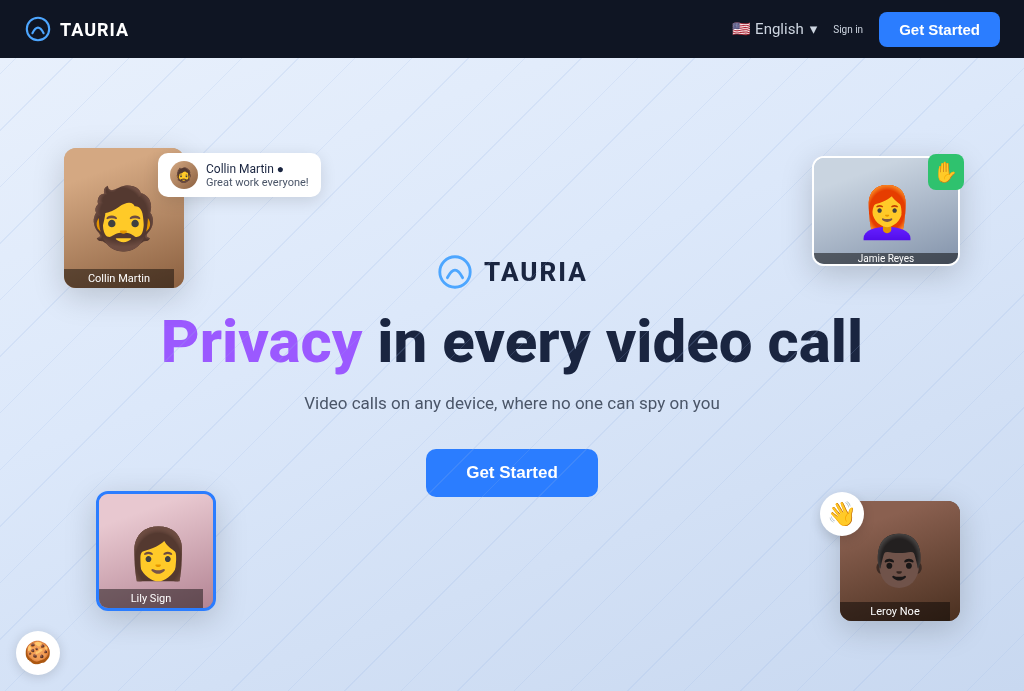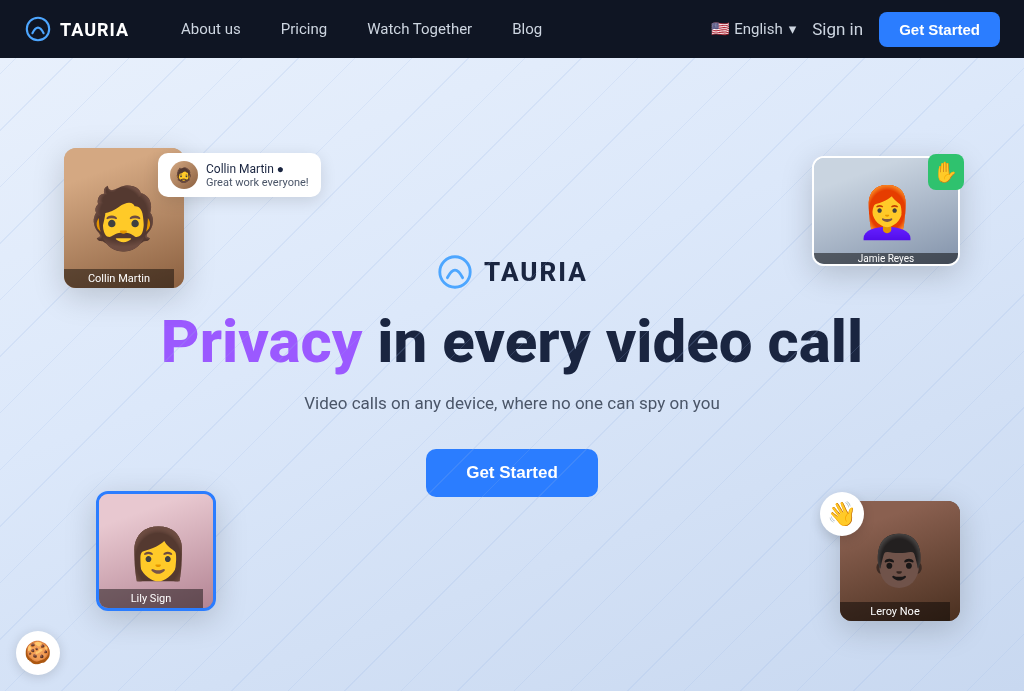--- a/index.html
+++ b/index.html
@@ -354,12 +354,6 @@
     </svg>
     <span class="nav-logo-text">TAURIA</span>
   </div>
-  <div class="nav-links">
-    <a class="nav-link">About us</a>
-    <a class="nav-link">Pricing</a>
-    <a class="nav-link">Watch Together</a>
-    <a class="nav-link">Blog</a>
-  </div>
   <div class="nav-right">
     <div class="nav-lang">
       <span>🇺🇸 English</span>

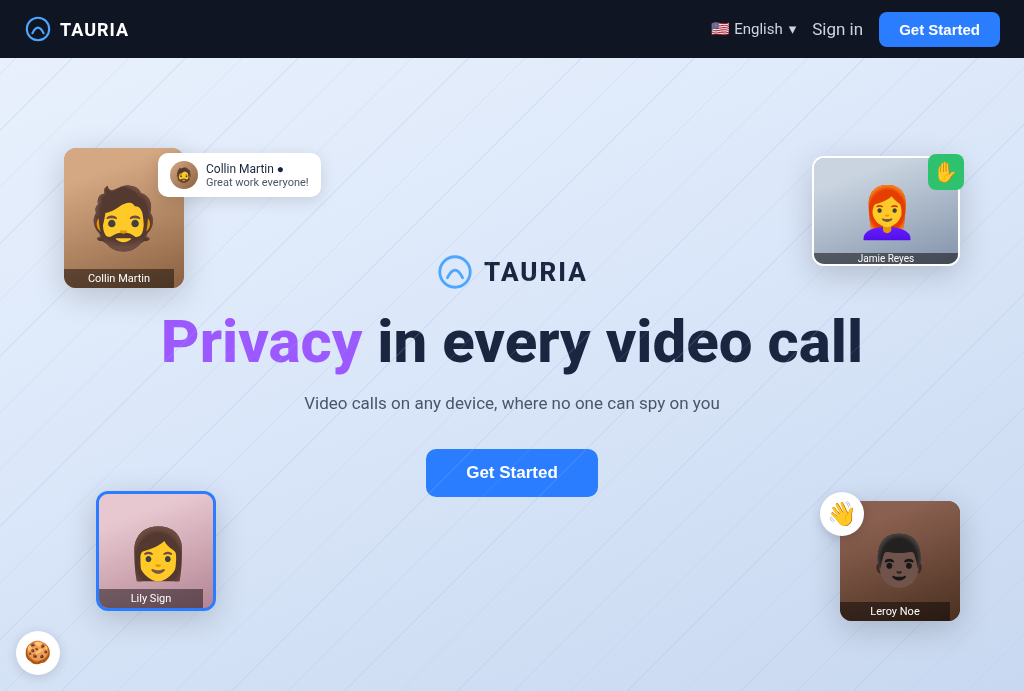--- a/index.html
+++ b/index.html
@@ -61,7 +61,7 @@
     }
     .nav-signin {
       color: #cdd5e0;
-      font-size: 17px;
+      font-size: 10px;
       cursor: pointer;
     }
     .nav-cta {

